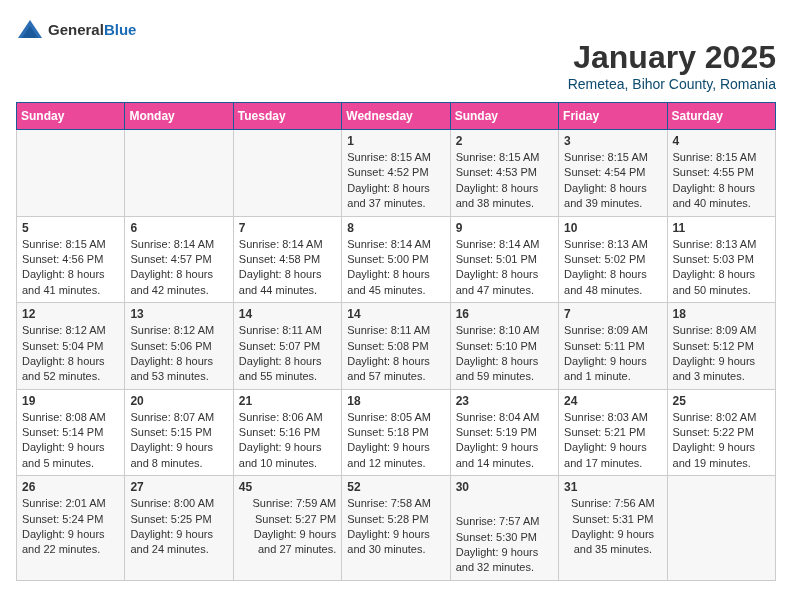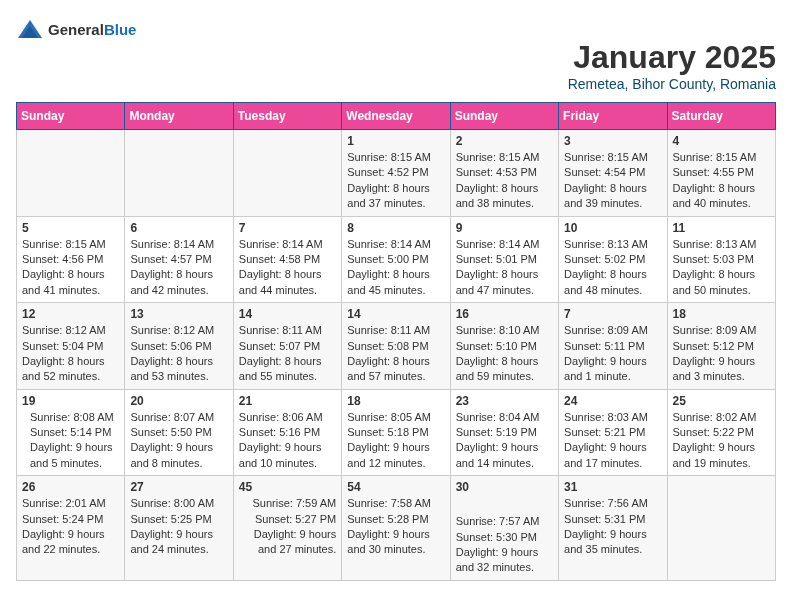--- a/index.html
+++ b/index.html
@@ -253,7 +253,7 @@
       <tr>
         <td>
           <span class="day-num">19</span>
-          <div class="day-info" style="white-space: pre-line; margin-left: 8px;">Sunrise: 8:08 AM
+          <div class="day-info" style="white-space: pre-line;">Sunrise: 8:08 AM
 Sunset: 5:14 PM
 Daylight: 9 hours and 5 minutes.</div>
         </td>

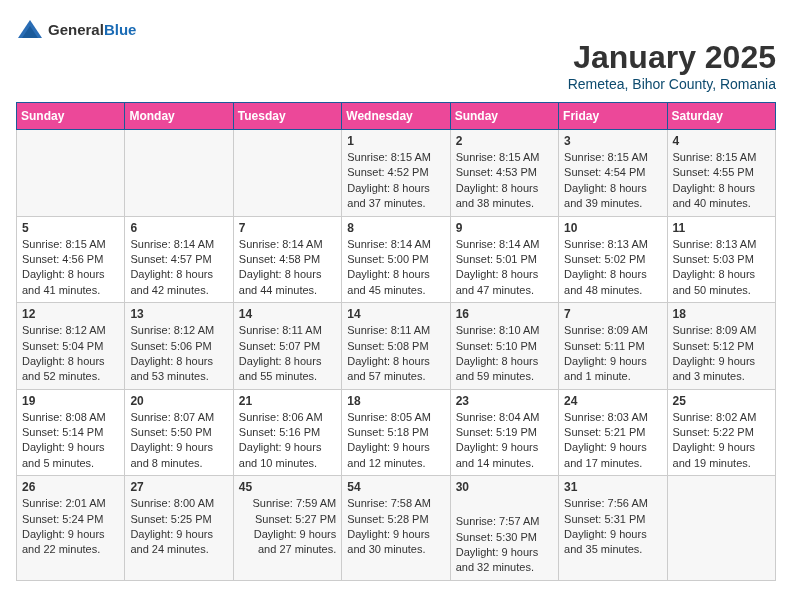--- a/index.html
+++ b/index.html
@@ -260,7 +260,7 @@
         <td>
           <span class="day-num">20</span>
           <div class="day-info" style="white-space: pre-line;">Sunrise: 8:07 AM
-Sunset: 5:50 PM
+Sunset: 5:15 PM
 Daylight: 9 hours and 8 minutes.</div>
         </td>
         <td>

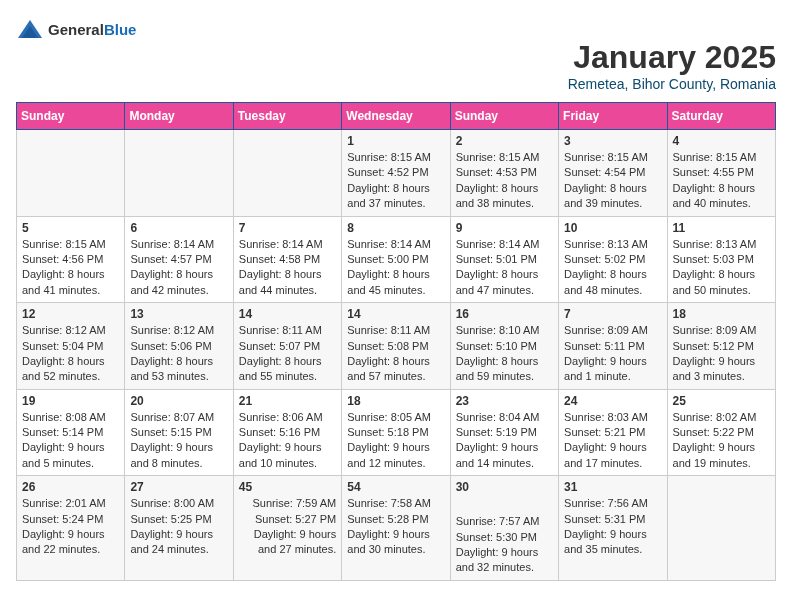--- a/index.html
+++ b/index.html
@@ -314,7 +314,7 @@
 Daylight: 9 hours and 27 minutes.</div>
         </td>
         <td>
-          <span class="day-num">54</span>
+          <span class="day-num">52</span>
           <div class="day-info" style="white-space: pre-line;">Sunrise: 7:58 AM
 Sunset: 5:28 PM
 Daylight: 9 hours and 30 minutes.</div>

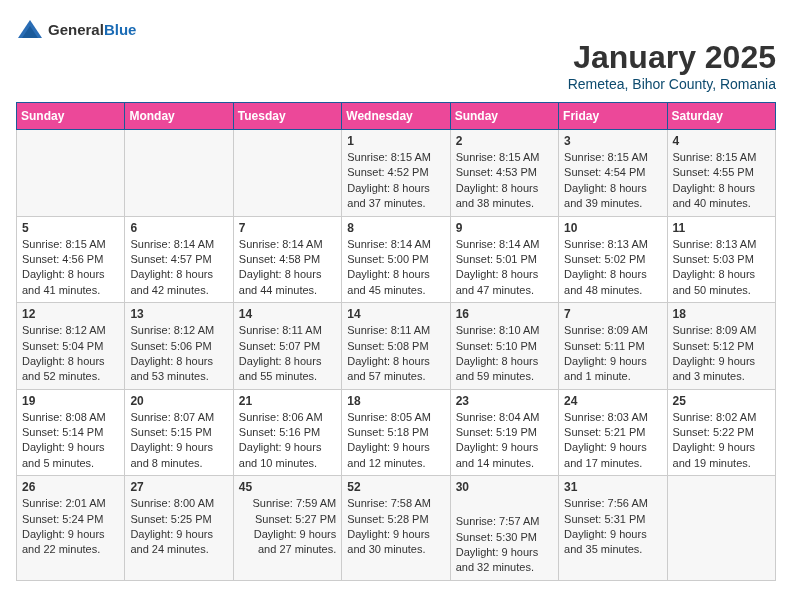--- a/index.html
+++ b/index.html
@@ -327,7 +327,7 @@
         </td>
         <td>
           <span class="day-num">31</span>
-          <div class="day-info" style="white-space: pre-line;">Sunrise: 7:56 AM
+          <div class="day-info" style="white-space: pre-line; text-align: center;">Sunrise: 7:56 AM
 Sunset: 5:31 PM
 Daylight: 9 hours and 35 minutes.</div>
         </td>

